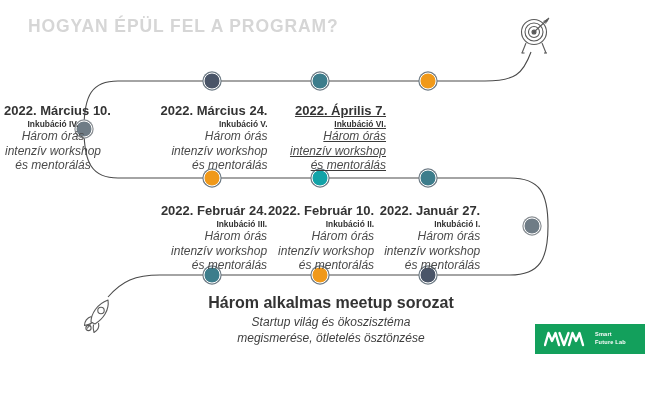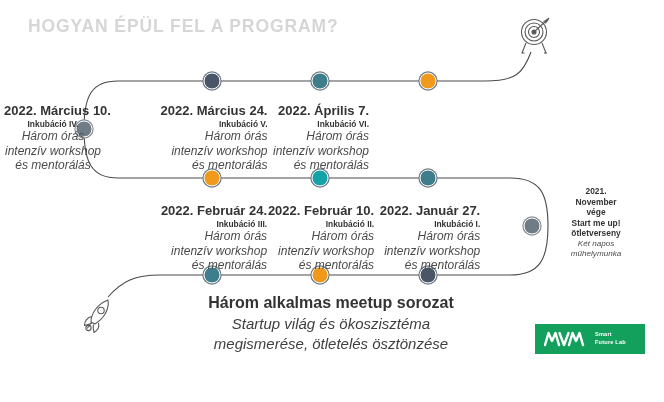--- a/index.html
+++ b/index.html
@@ -228,7 +228,7 @@
     <div class="s3">és mentorálás</div>
   </div>
 
-  <div class="block" style="left:321px; top:103px;">
+  <div class="block" style="left:338px; top:103px;text-decoration:underline;">
     <div class="d1">2022. Április 7.</div>
     <div class="d2">Inkubáció VI.</div>
     <div class="s1">Három órás</div>

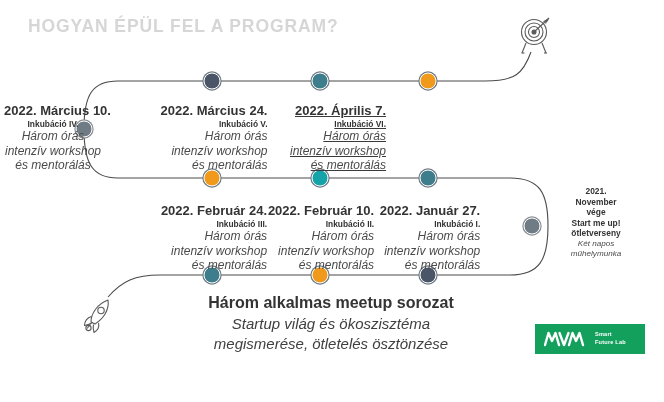--- a/index.html
+++ b/index.html
@@ -261,15 +261,6 @@
     <div class="s3">és mentorálás</div>
   </div>
 
-  <div id="block-start" style="left:553px; top:186px;">
-    <div class="l">2021.</div>
-    <div class="l">November</div>
-    <div class="l">vége</div>
-    <div class="l">Start me up!</div>
-    <div class="l">ötletverseny</div>
-    <div class="i">Két napos</div>
-    <div class="i">műhelymunka</div>
-  </div>
 
   <div id="block-meetup" style="left:331px; top:292px;">
     <div class="b2">Három alkalmas meetup sorozat</div>

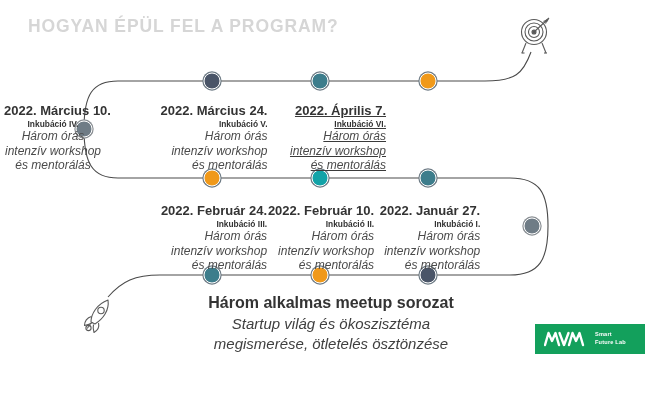--- a/index.html
+++ b/index.html
@@ -128,7 +128,7 @@
     white-space: nowrap;
   }
   #block-meetup .b3, #block-meetup .b4 {
-    font-size: 15px;
+    font-size: 12px;
     font-style: italic;
     color: #3f3f3f;
     white-space: nowrap;

